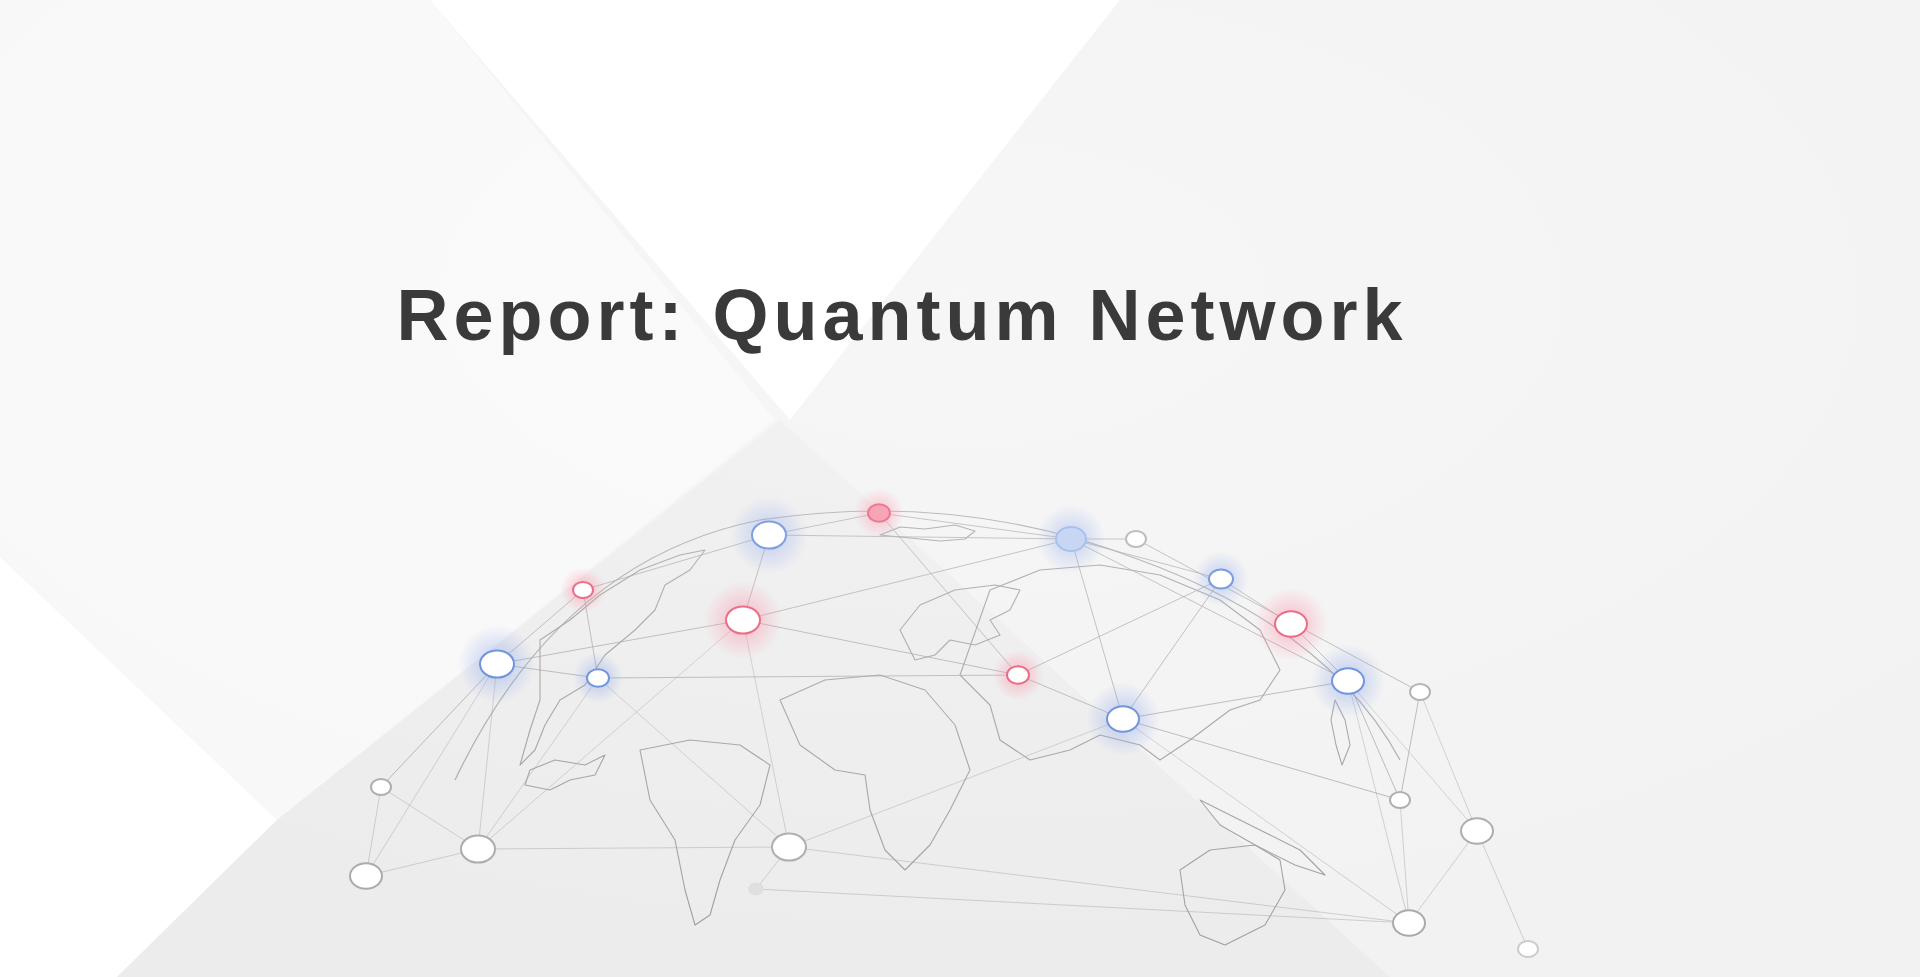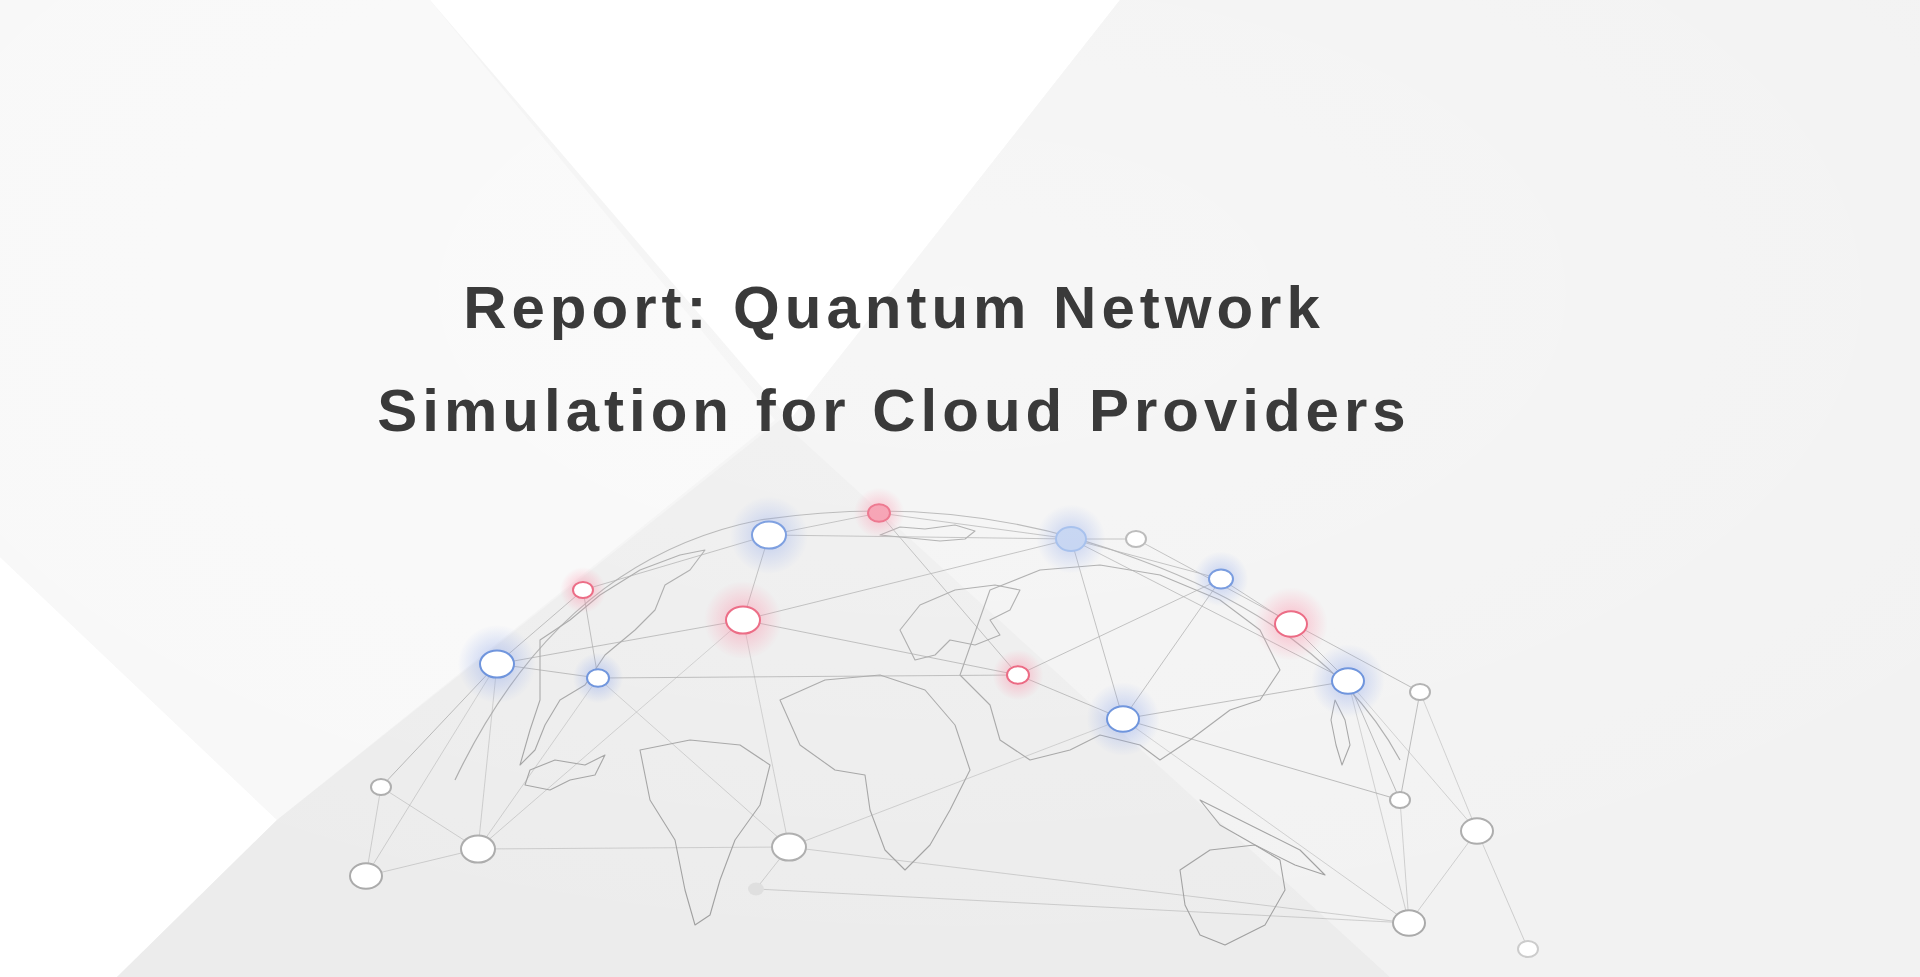--- a/index.html
+++ b/index.html
@@ -8,7 +8,7 @@
   .title {
     position:absolute; left:0; top:248px; width:1772px; text-align:center;
     font-family:"Liberation Sans", sans-serif; font-weight:bold;
-    font-size:60px; line-height:103px; letter-spacing:5px; color:#3a3a3a; margin:8px;
+    font-size:72px; line-height:103px; letter-spacing:5px; color:#3a3a3a; margin:16px;
   }
   .title span { display:block; }
   .globe { position:absolute; left:0; top:0; width:1920px; height:977px; }

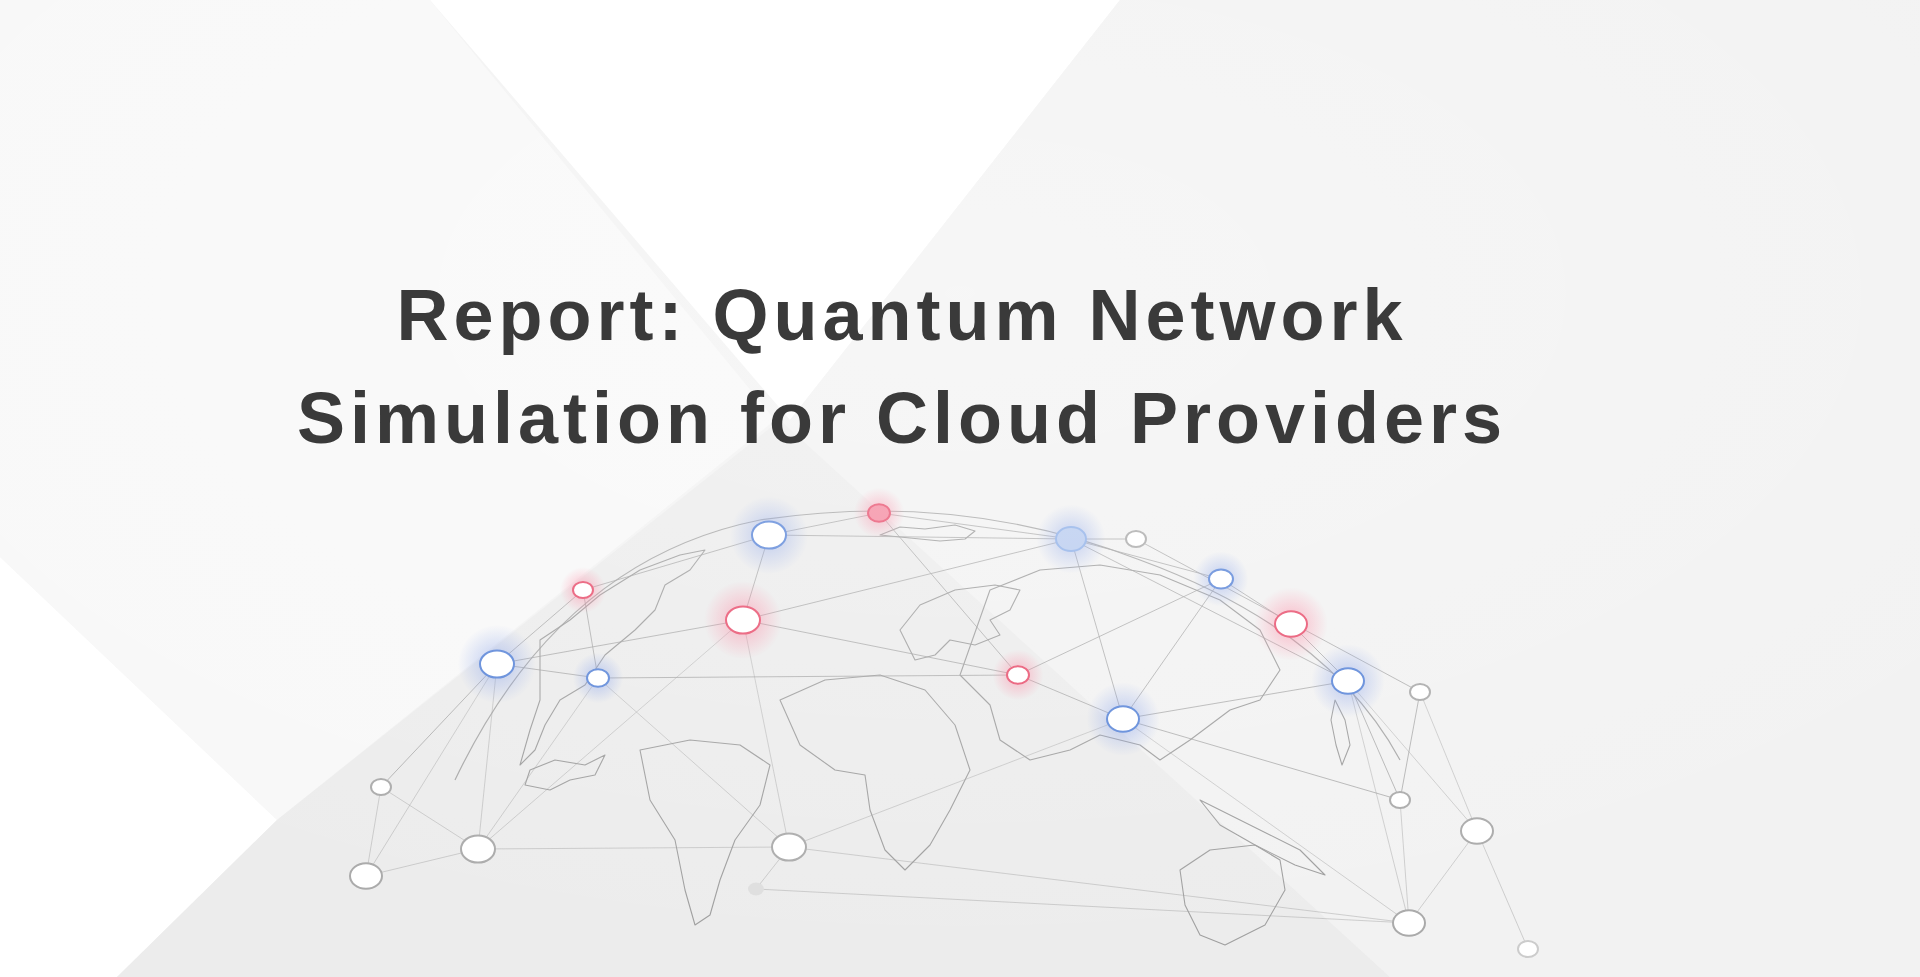--- a/index.html
+++ b/index.html
@@ -195,7 +195,6 @@
 
 <h1 class="title">
   <span>Report: Quantum Network</span>
-  <span>Simulation for Cloud Providers</span>
 </h1>
 
 </body></html>

